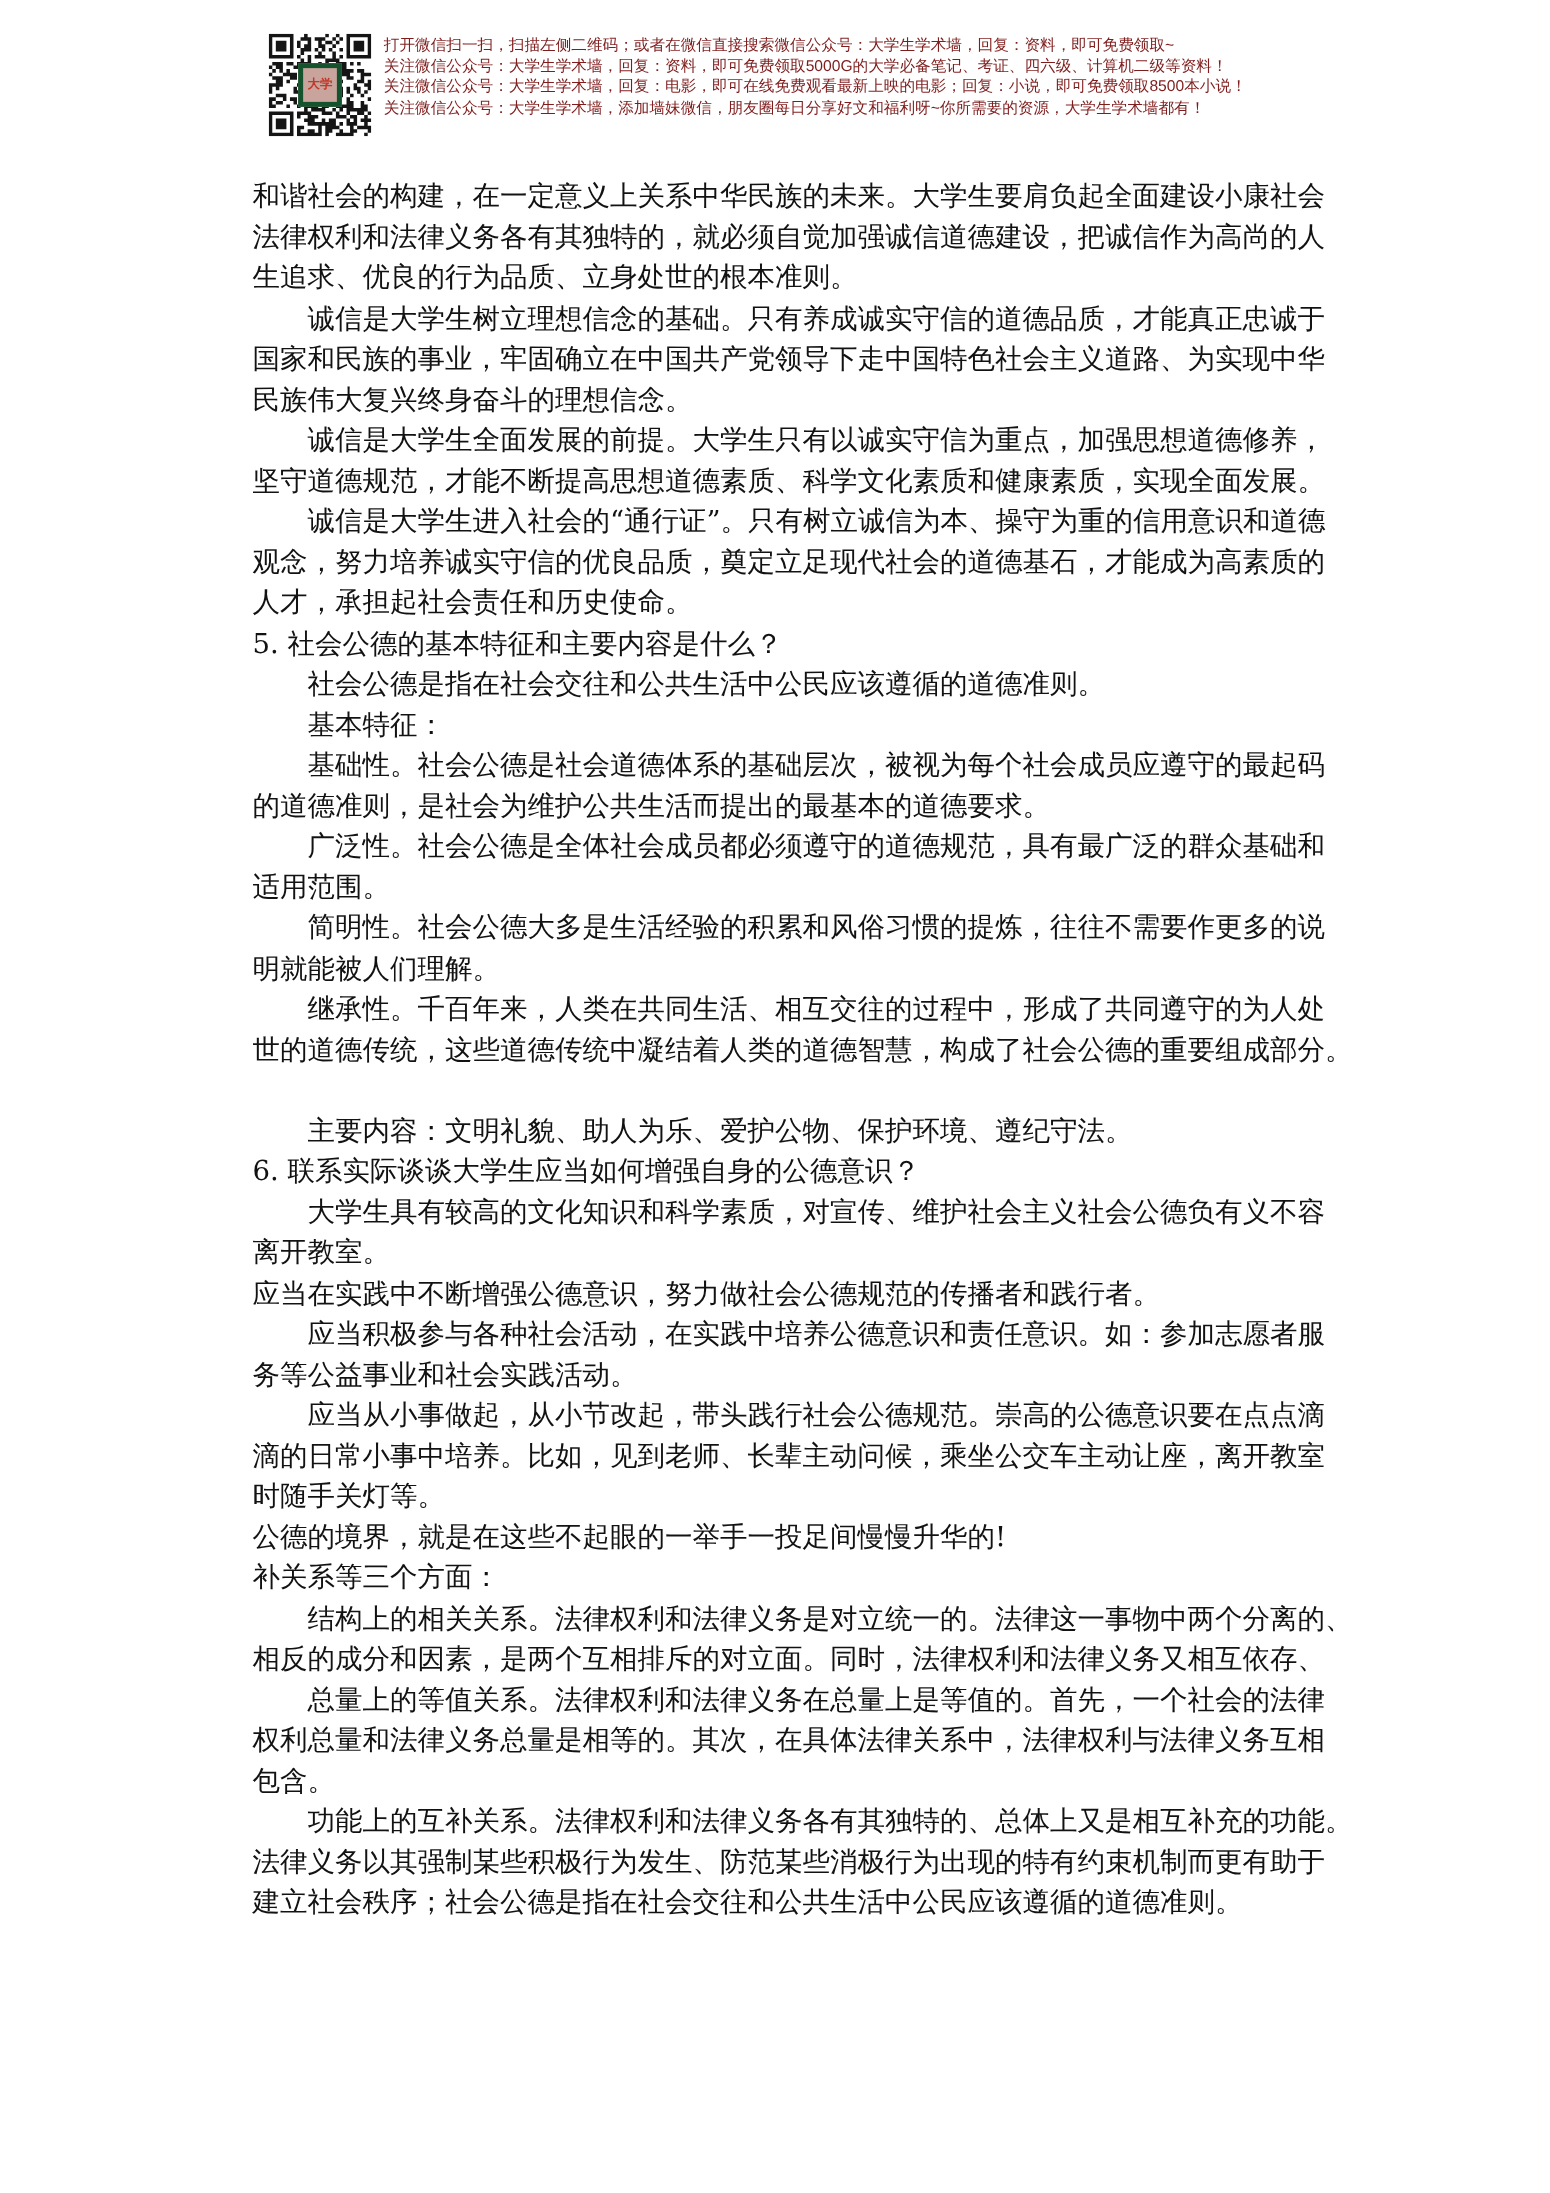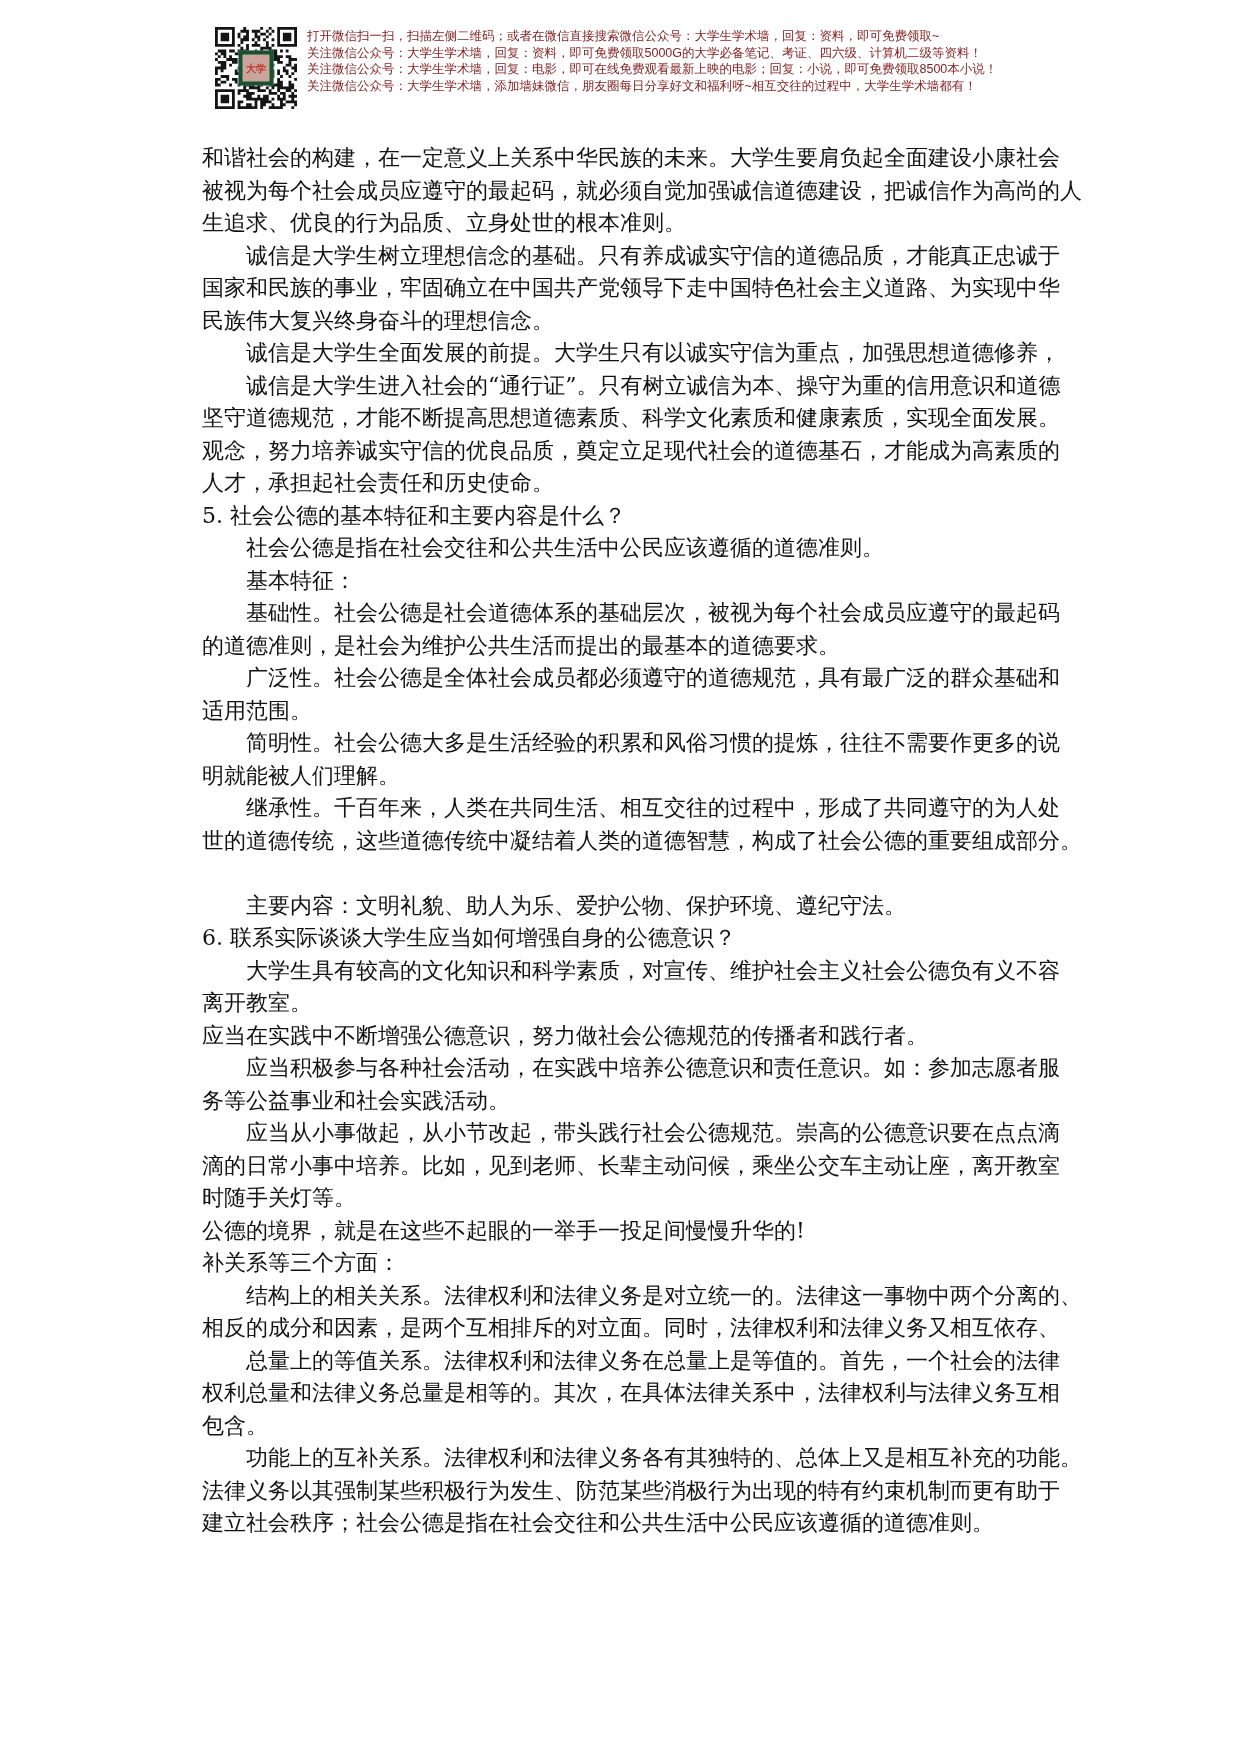--- a/index.html
+++ b/index.html
@@ -74,7 +74,7 @@
   <div class="header-line">打开微信扫一扫，扫描左侧二维码；或者在微信直接搜索微信公众号：大学生学术墙，回复：资料，即可免费领取~</div>
       <div class="header-line">关注微信公众号：大学生学术墙，回复：资料，即可免费领取5000G的大学必备笔记、考证、四六级、计算机二级等资料！</div>
       <div class="header-line">关注微信公众号：大学生学术墙，回复：电影，即可在线免费观看最新上映的电影；回复：小说，即可免费领取8500本小说！</div>
-      <div class="header-line">关注微信公众号：大学生学术墙，添加墙妹微信，朋友圈每日分享好文和福利呀~相互交往的过程中，大学生学术墙都有！</div>
+      <div class="header-line">关注微信公众号：大学生学术墙，添加墙妹微信，朋友圈每日分享好文和福利呀~你所需要的资源，大学生学术墙都有！</div>
     </div>
 
   <div class="body-text">

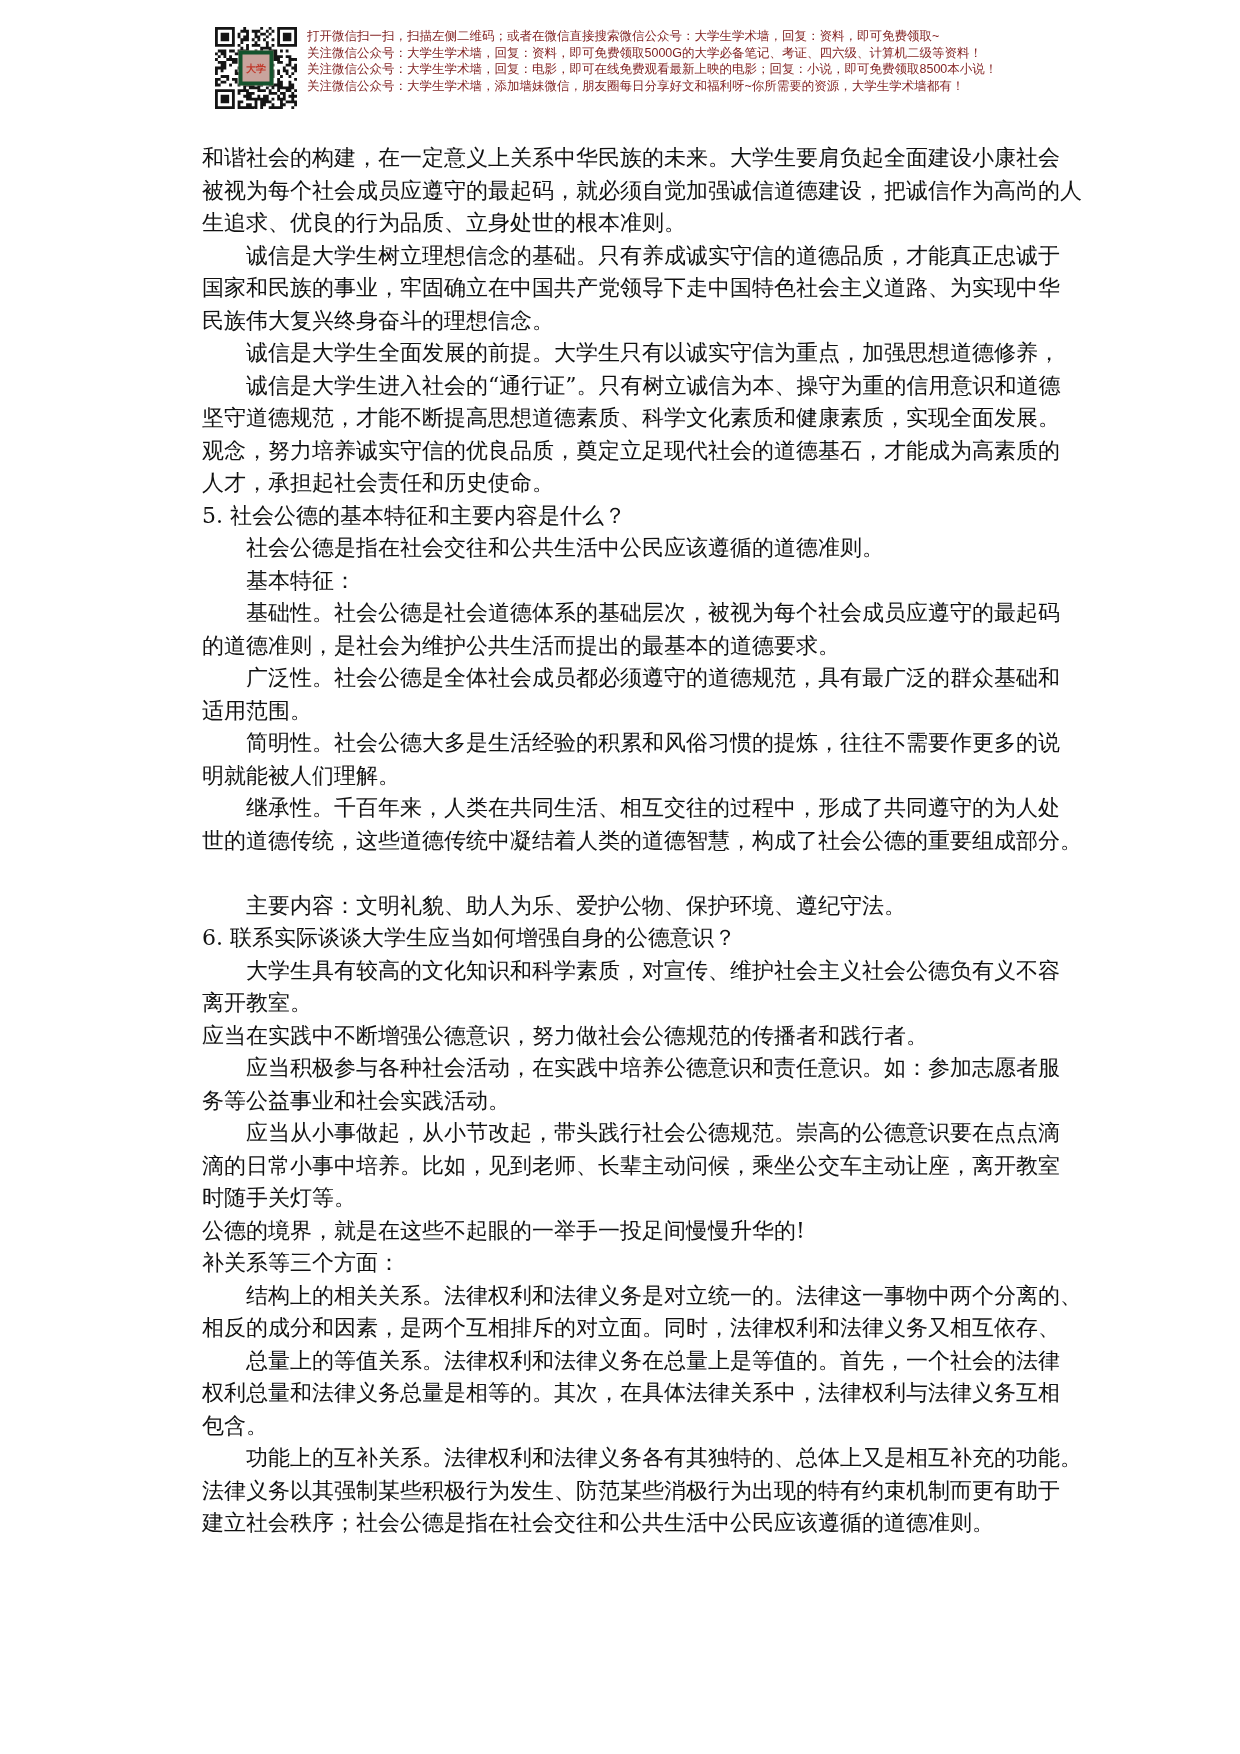--- a/index.html
+++ b/index.html
@@ -80,7 +80,7 @@
   <div class="body-text">
 
   <div class="body-line">和谐社会的构建，在一定意义上关系中华民族的未来。大学生要肩负起全面建设小康社会</div>
-      <div class="body-line">被视为每个社会成员应遵守的最起码，就必须自觉加强诚信道德建设，把诚信作为高尚的人</div>
+      <div class="body-line">法律权利和法律义务各有其独特的，就必须自觉加强诚信道德建设，把诚信作为高尚的人</div>
       <div class="body-line">生追求、优良的行为品质、立身处世的根本准则。</div>
       <div class="body-line">　　诚信是大学生树立理想信念的基础。只有养成诚实守信的道德品质，才能真正忠诚于</div>
       <div class="body-line">国家和民族的事业，牢固确立在中国共产党领导下走中国特色社会主义道路、为实现中华</div>

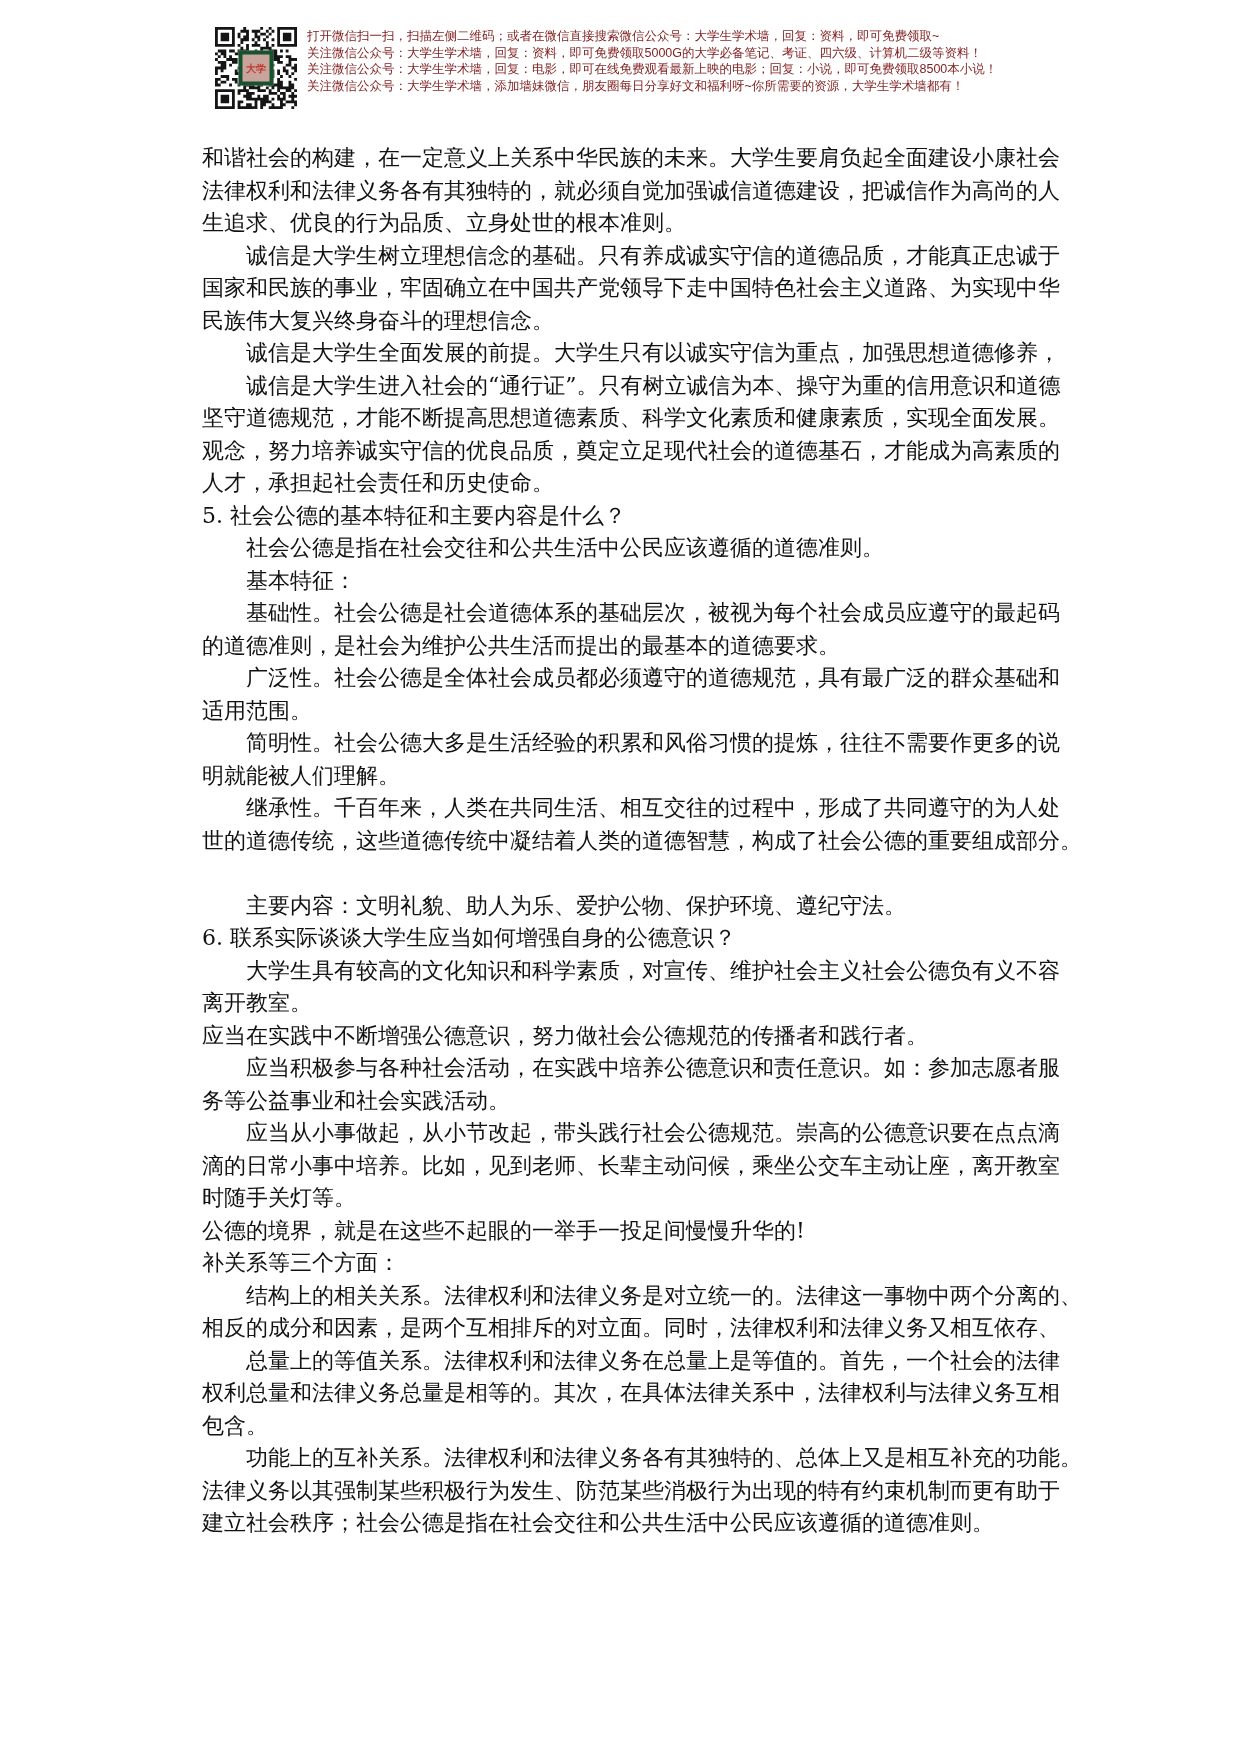--- a/index.html
+++ b/index.html
@@ -86,8 +86,8 @@
       <div class="body-line">国家和民族的事业，牢固确立在中国共产党领导下走中国特色社会主义道路、为实现中华</div>
       <div class="body-line">民族伟大复兴终身奋斗的理想信念。</div>
       <div class="body-line">　　诚信是大学生全面发展的前提。大学生只有以诚实守信为重点，加强思想道德修养，</div>
+      <div class="body-line">坚守道德规范，才能不断提高思想道德素质、科学文化素质和健康素质，实现全面发展。</div>
       <div class="body-line">　　诚信是大学生进入社会的“通行证”。只有树立诚信为本、操守为重的信用意识和道德</div>
-      <div class="body-line">坚守道德规范，才能不断提高思想道德素质、科学文化素质和健康素质，实现全面发展。</div>
       <div class="body-line">观念，努力培养诚实守信的优良品质，奠定立足现代社会的道德基石，才能成为高素质的</div>
       <div class="body-line">人才，承担起社会责任和历史使命。</div>
       <div class="body-line">5. 社会公德的基本特征和主要内容是什么？</div>

